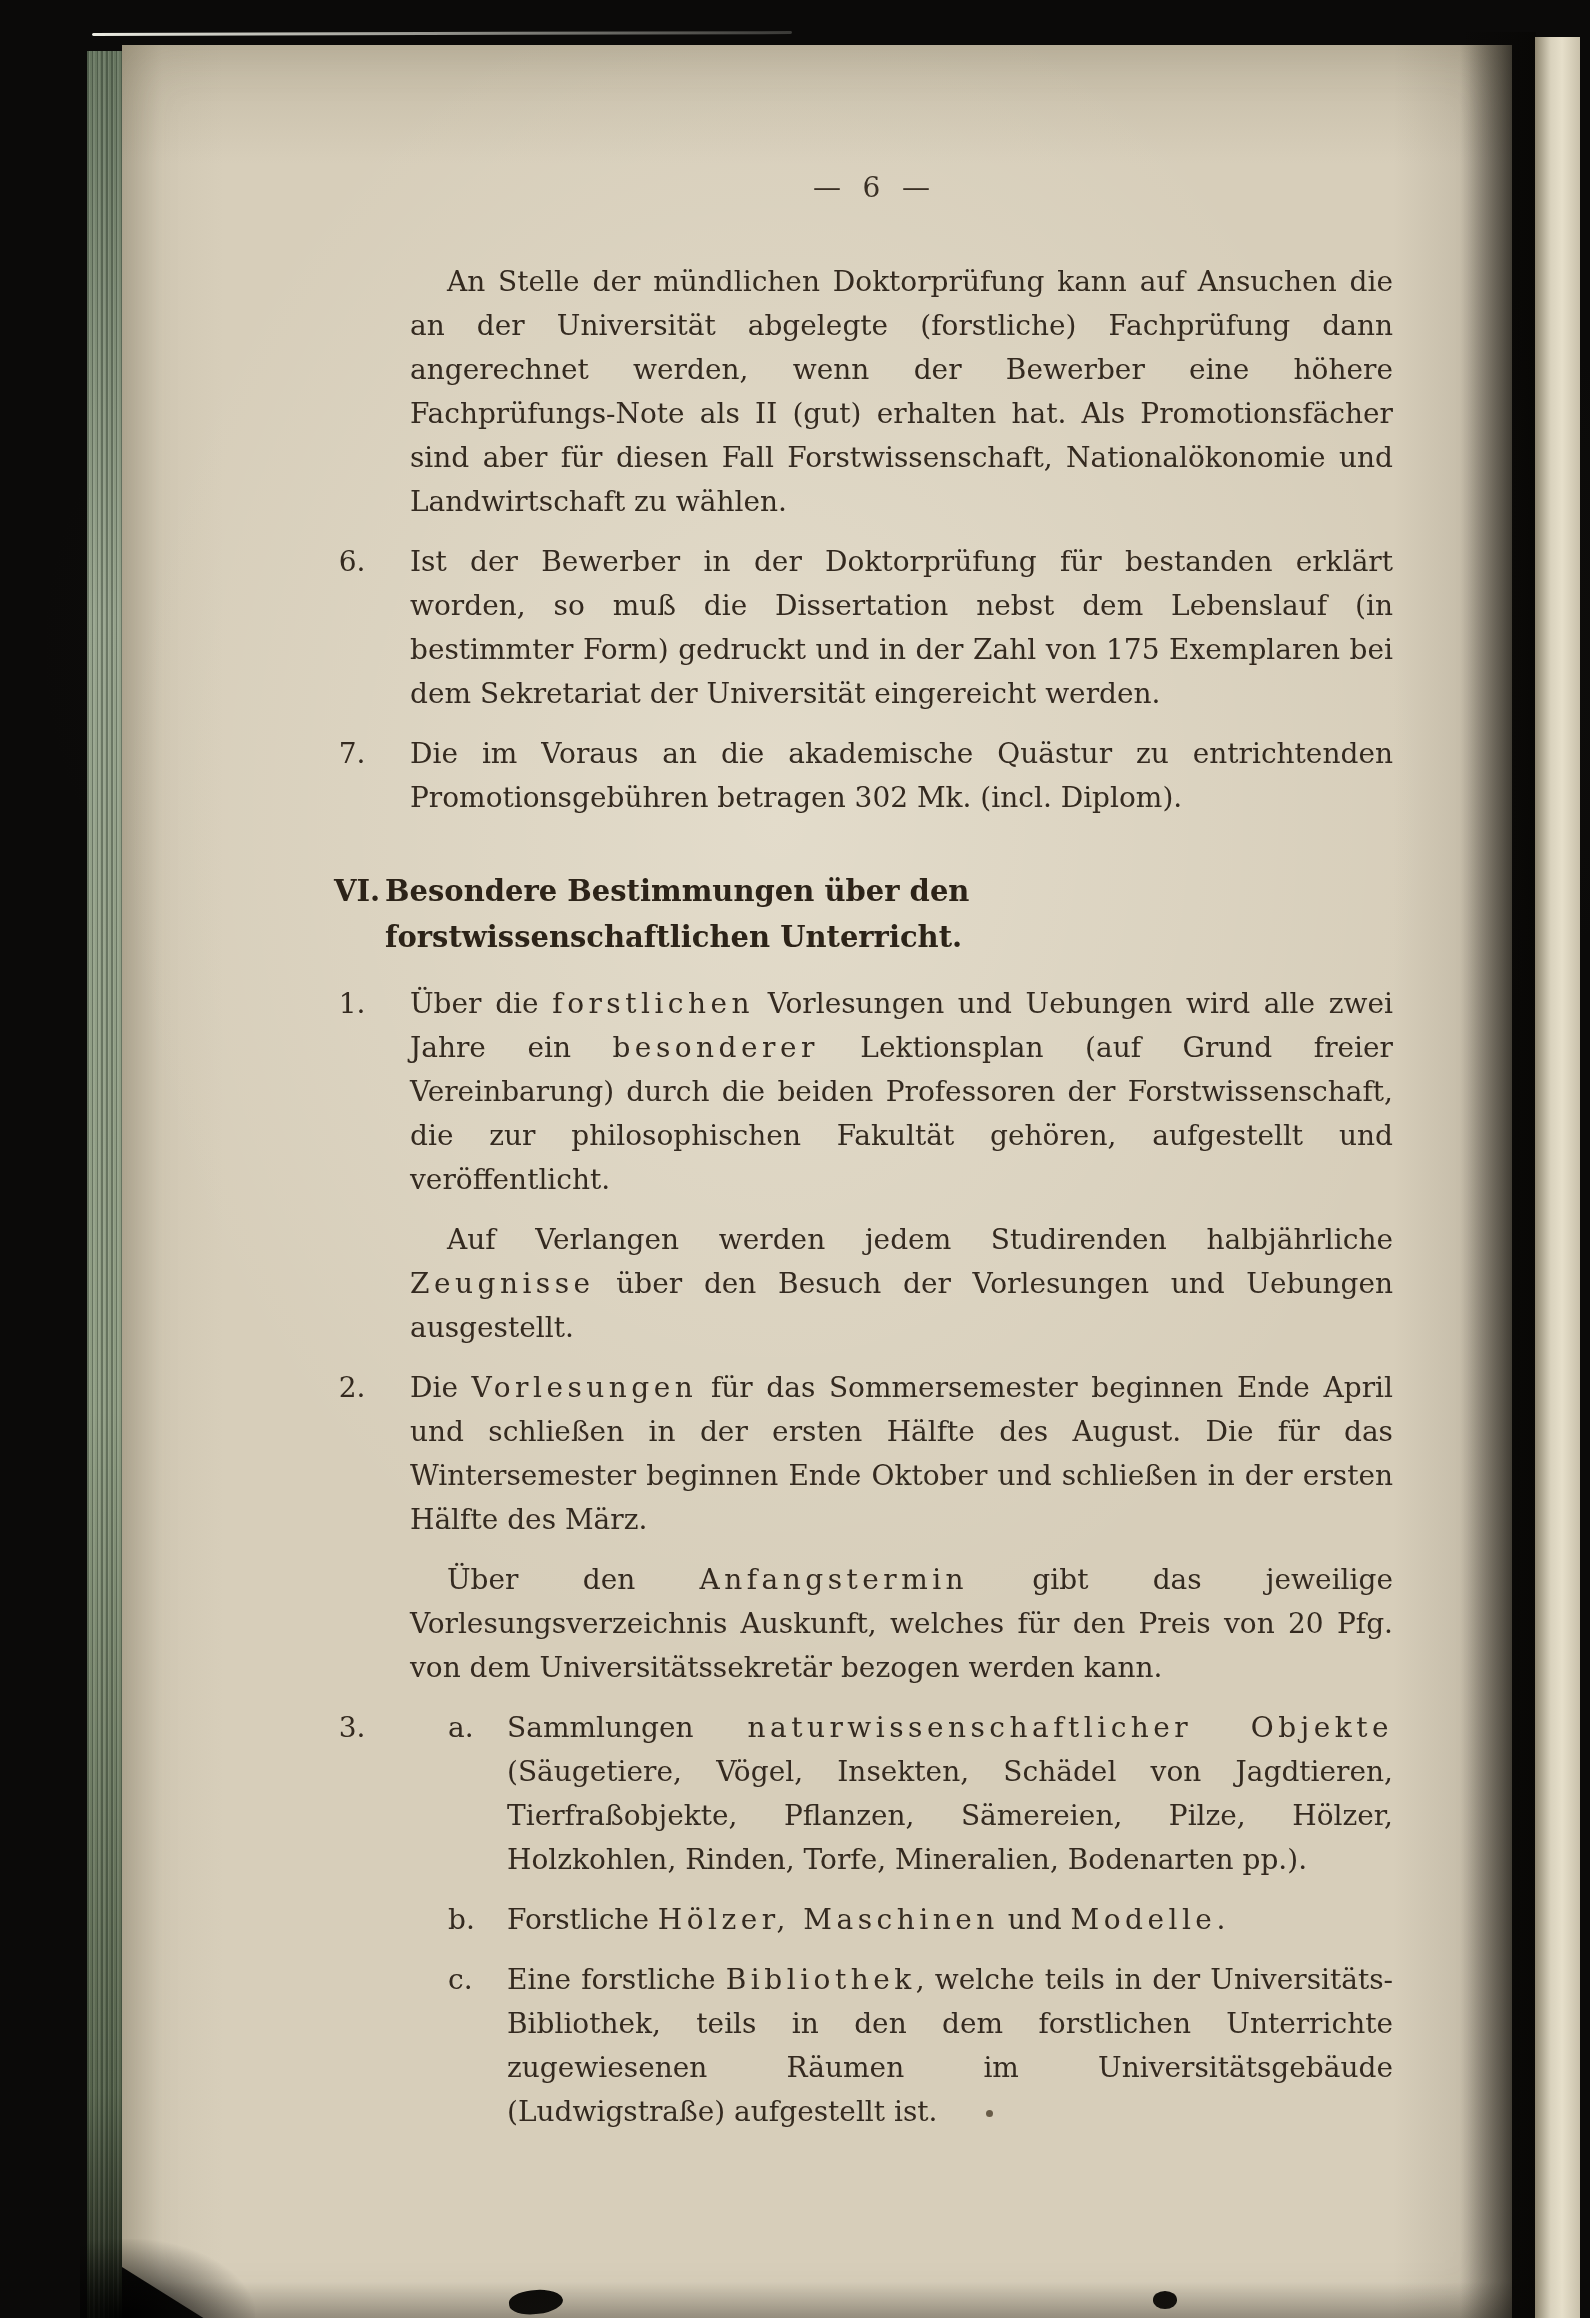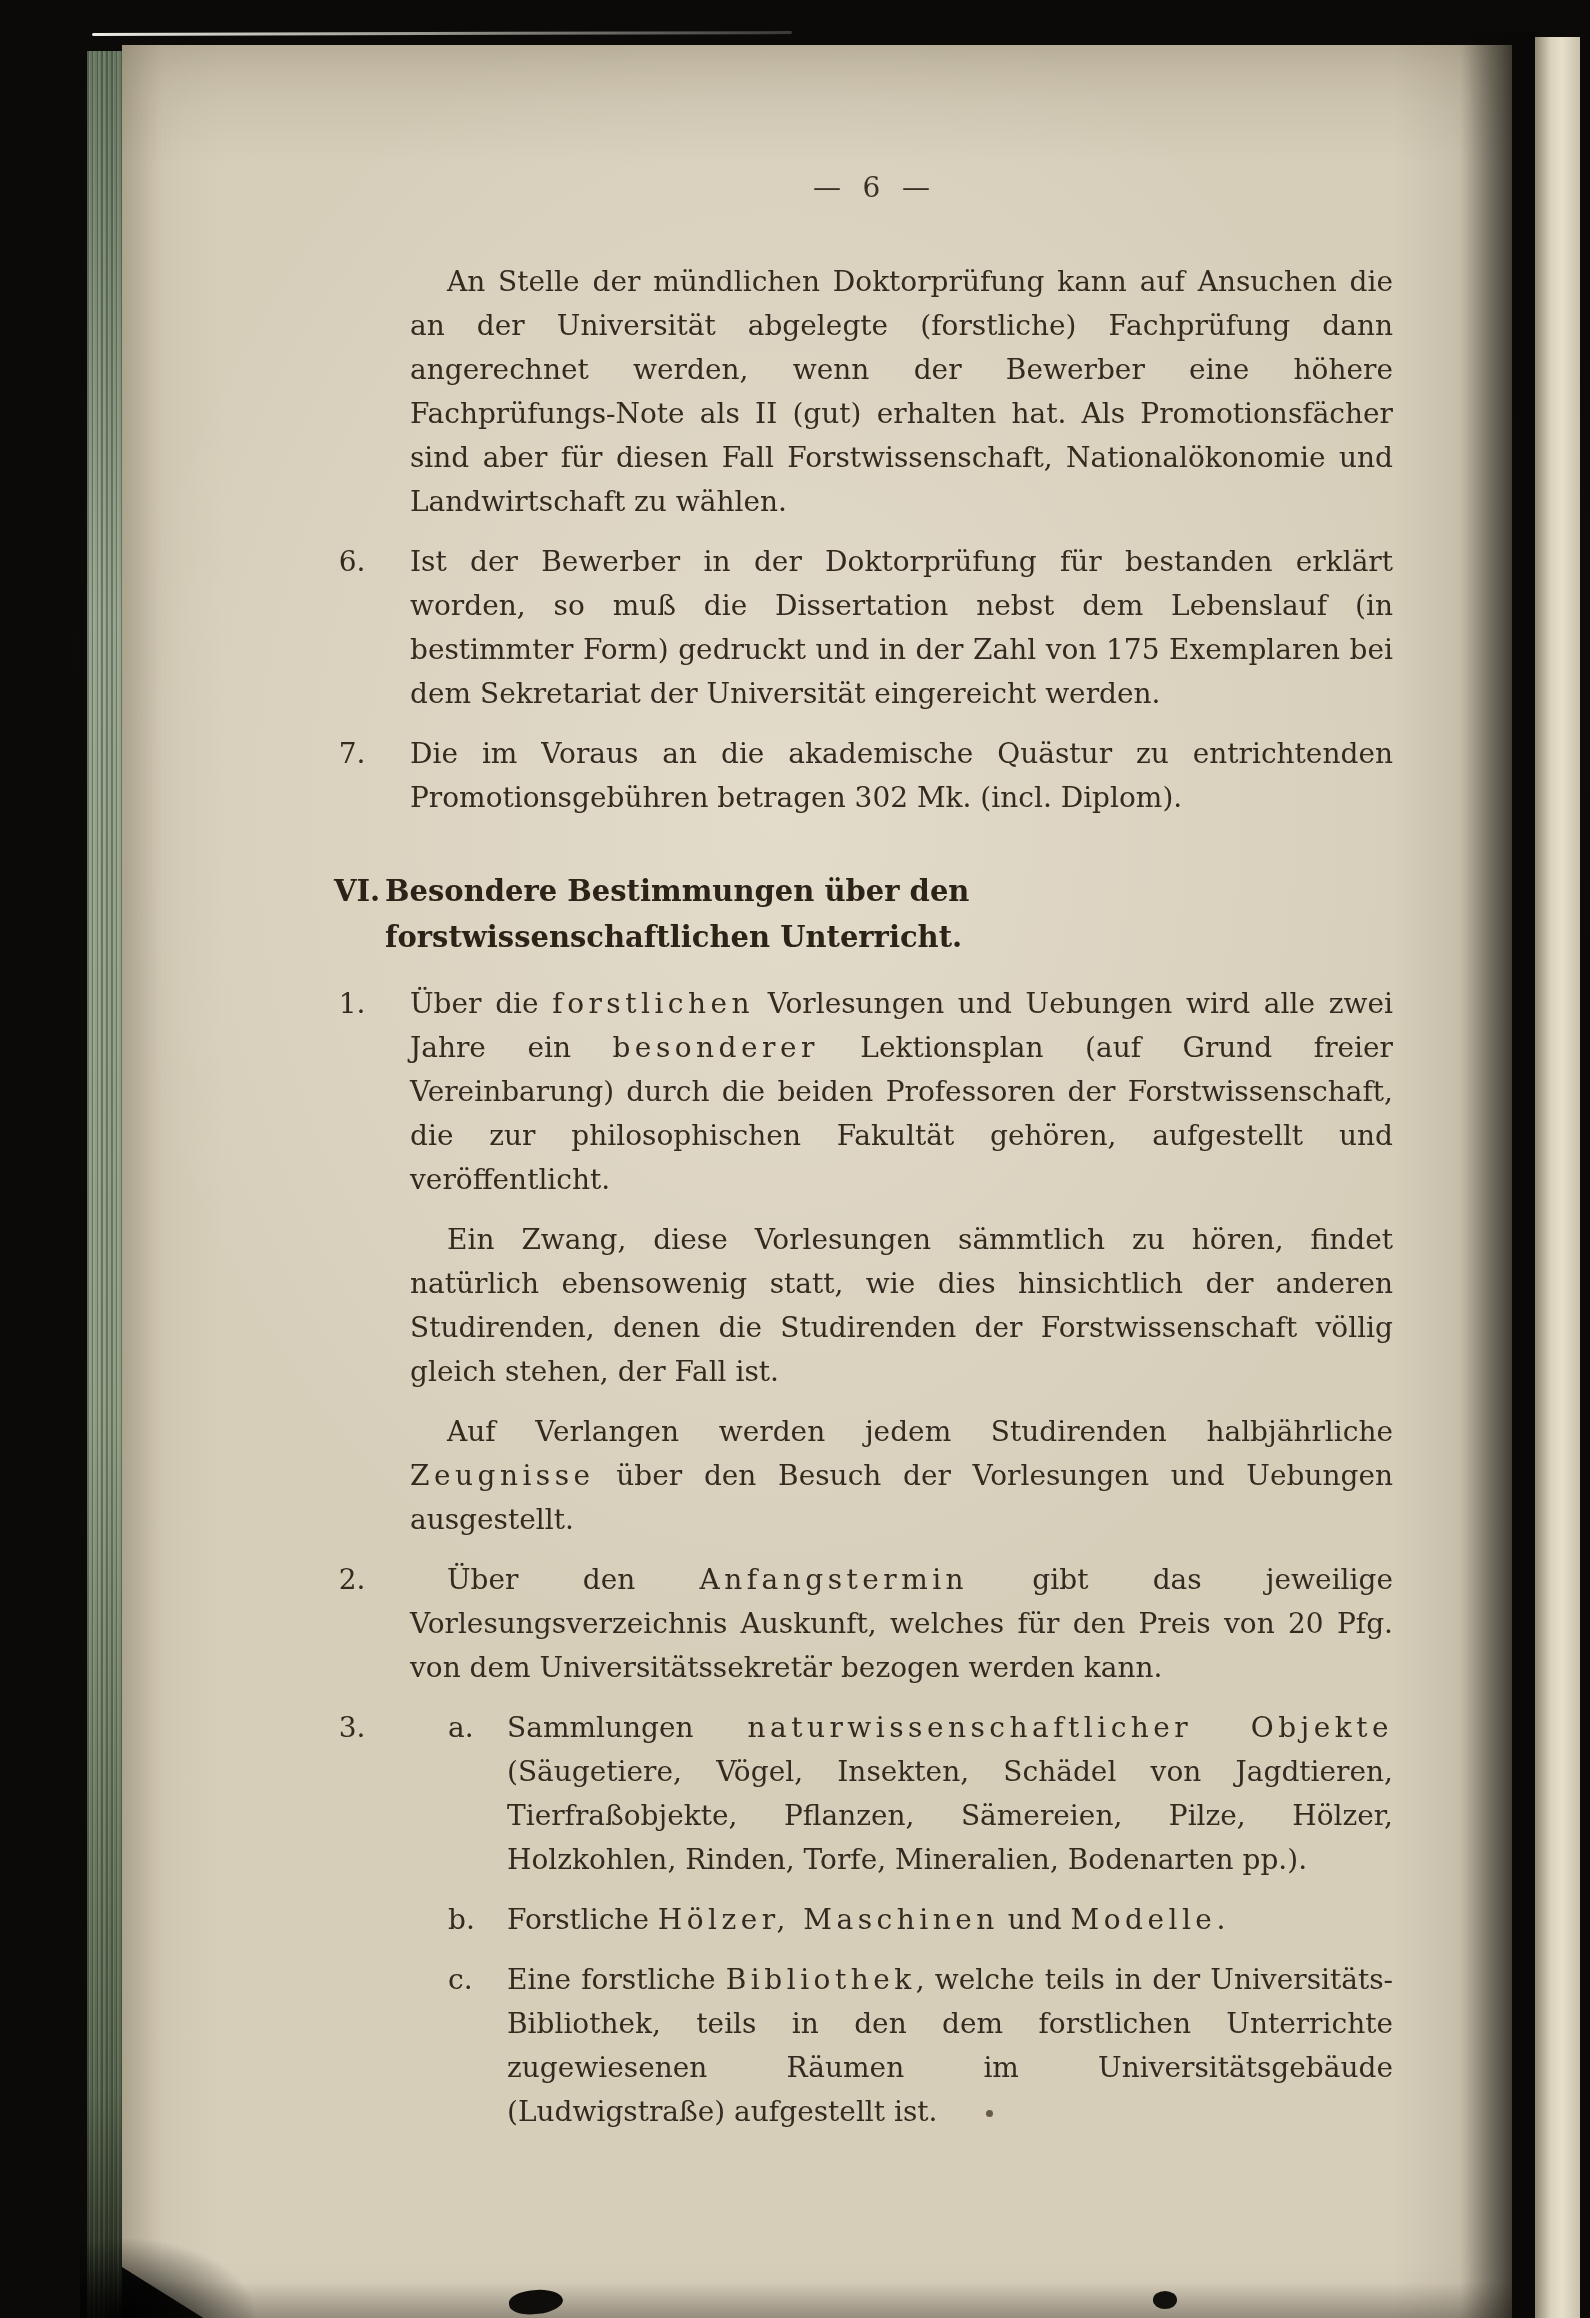--- a/index.html
+++ b/index.html
@@ -95,7 +95,6 @@
           <span class="num">1.</span>
           <div>
             <p><span>Über die </span><span class="sp">forstlichen</span><span> Vorlesungen und Uebungen wird alle zwei Jahre ein </span><span class="sp">besonderer</span><span> Lektionsplan (auf Grund freier Vereinbarung) durch die beiden Professoren der Forstwissenschaft, die zur philosophischen Fakultät gehören, aufgestellt und veröffentlicht.</span></p>
-            <p class="indent"><span>Ein Zwang, diese Vorlesungen sämmtlich zu hören, findet natürlich ebensowenig statt, wie dies hinsichtlich der anderen Studirenden, denen die Studirenden der Forstwissenschaft völlig gleich stehen, der Fall ist.</span></p>
             <p class="indent"><span>Auf Verlangen werden jedem Studirenden halbjährliche </span><span class="sp">Zeugnisse</span><span> über den Besuch der Vorlesungen und Uebungen ausgestellt.</span></p>
           </div>
         </div>

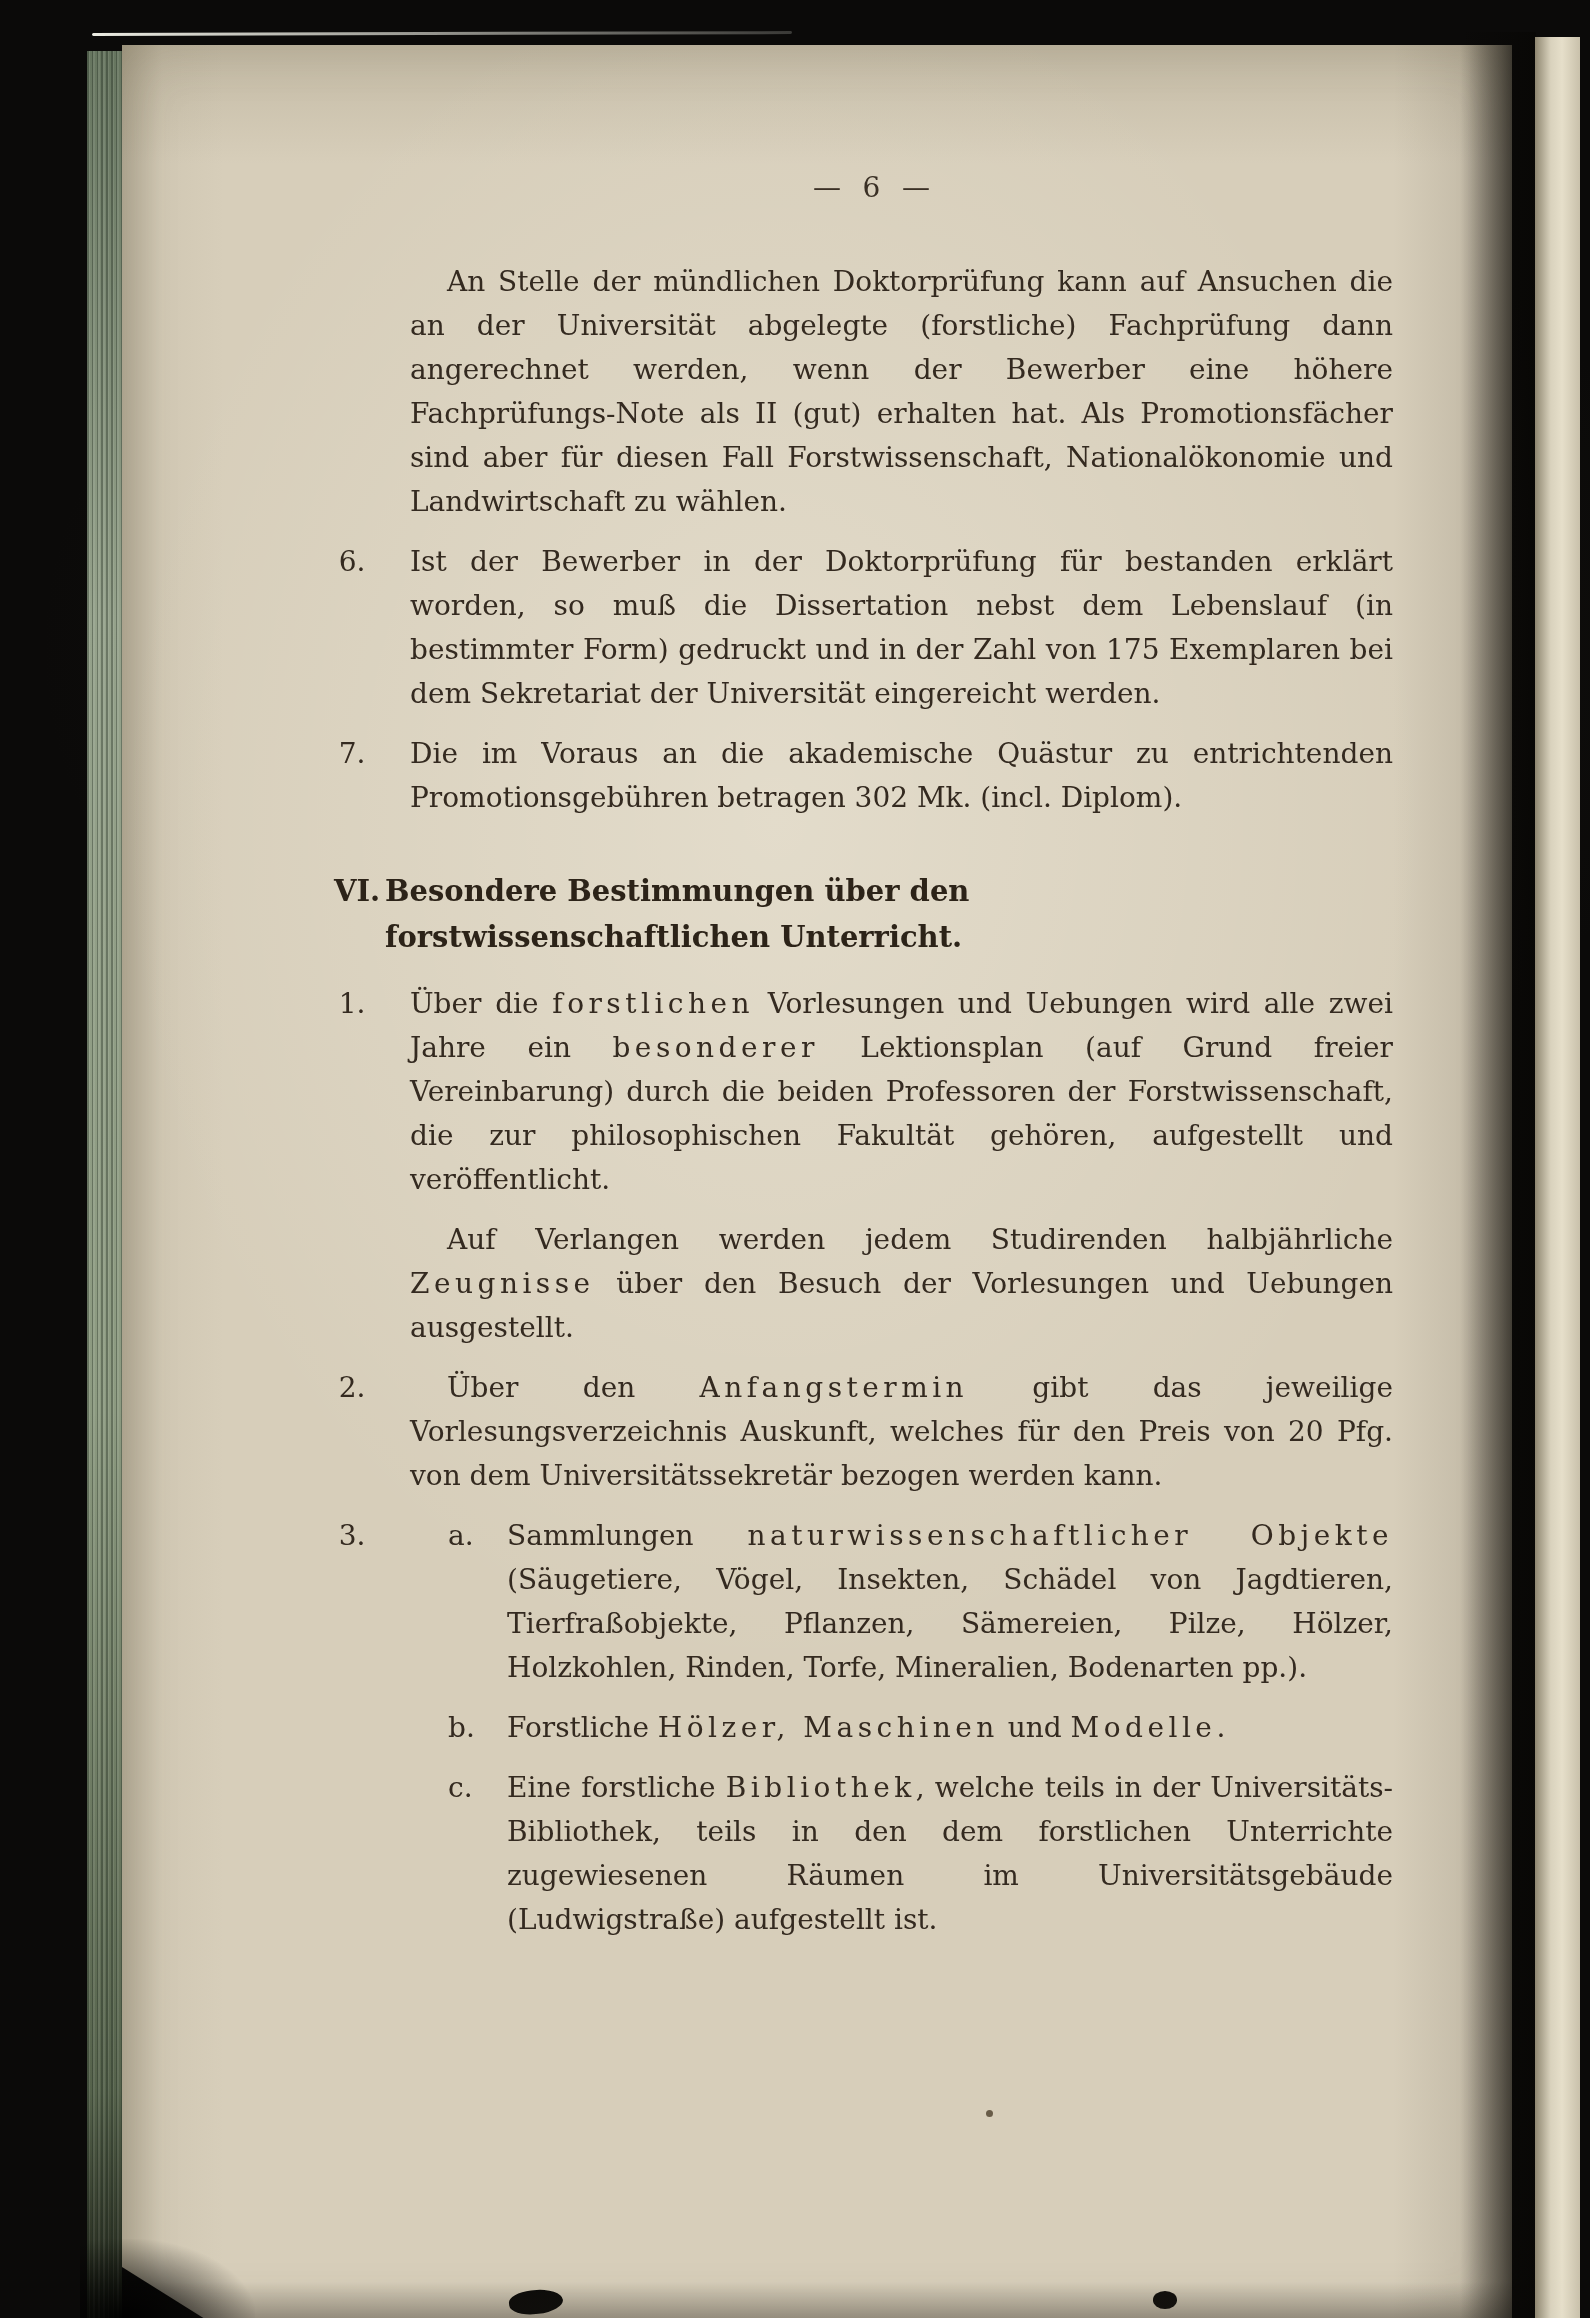--- a/index.html
+++ b/index.html
@@ -102,6 +102,7 @@
         <div class="num-item">
           <span class="num">2.</span>
           <div>
+            <p><span>Die </span><span class="sp">Vorlesungen</span><span> für das Sommersemester beginnen Ende April und schließen in der ersten Hälfte des August. Die für das Wintersemester beginnen Ende Oktober und schließen in der ersten Hälfte des März.</span></p>
             <p class="indent"><span>Über den </span><span class="sp">Anfangstermin</span><span> gibt das jeweilige Vorlesungsverzeichnis Auskunft, welches für den Preis von 20 Pfg. von dem Universitätssekretär bezogen werden kann.</span></p>
           </div>
         </div>

